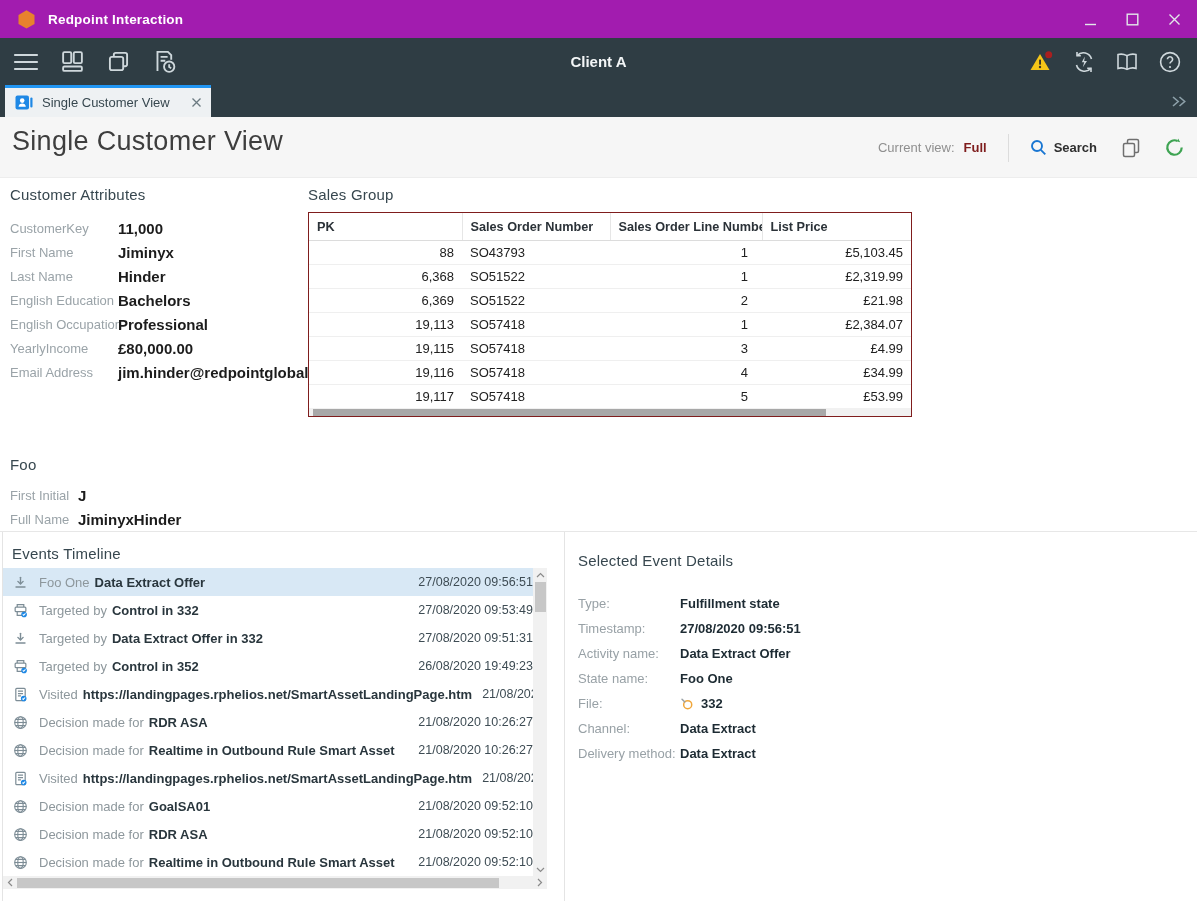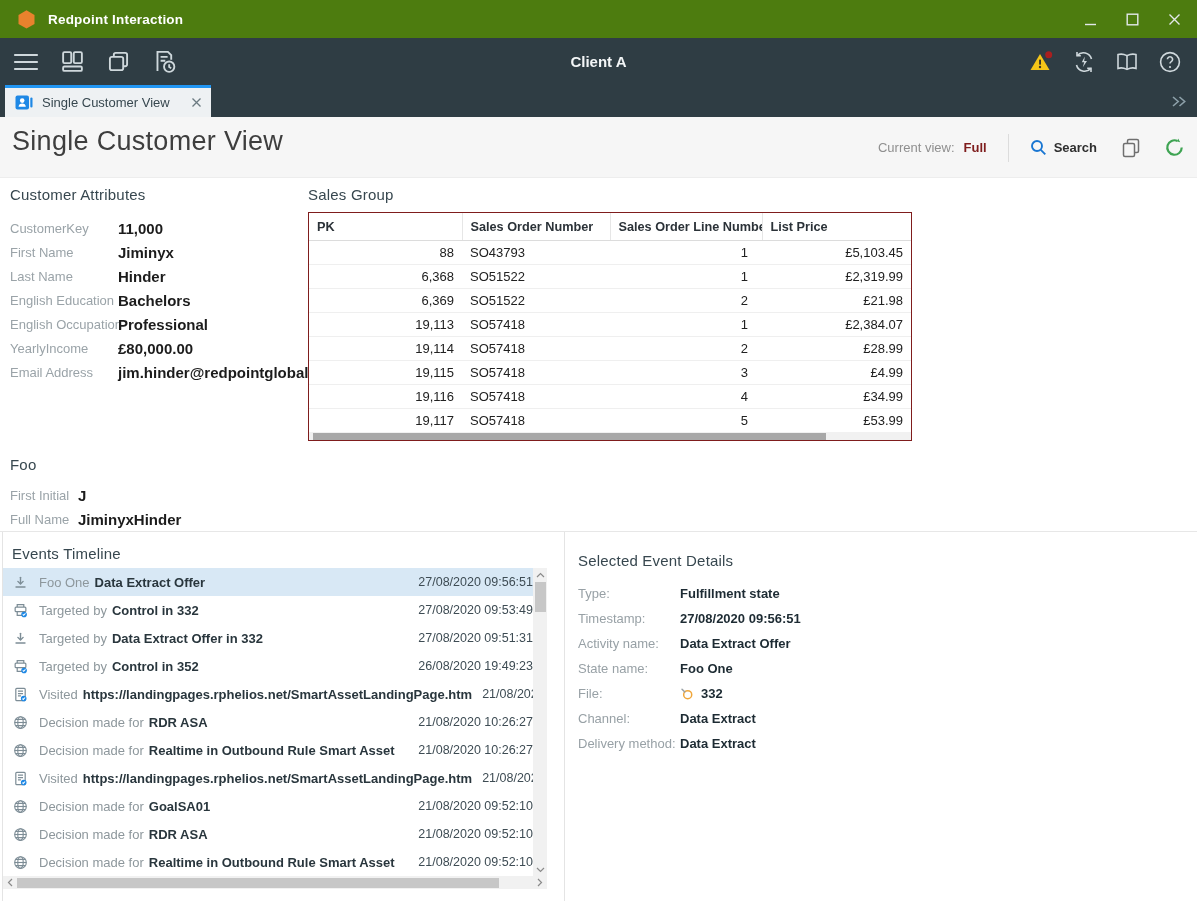--- a/index.html
+++ b/index.html
@@ -9,7 +9,7 @@
     -webkit-font-smoothing:antialiased;
   }
   
-  .titlebar{position:absolute;left:0;top:0;width:1197px;height:38px;background:#4d7c0f;display:flex;align-items:center;}
+  .titlebar{position:absolute;left:0;top:0;width:1197px;height:38px;background:#a21caf;display:flex;align-items:center;}
   .logo{margin-left:18px;display:flex;align-items:center;}
   .app-title{margin-left:13px;color:#ffffff;font-size:13.5px;font-weight:700;letter-spacing:.2px;}
   .win-controls{position:absolute;right:14px;top:0;height:38px;display:flex;align-items:center;gap:24px;}

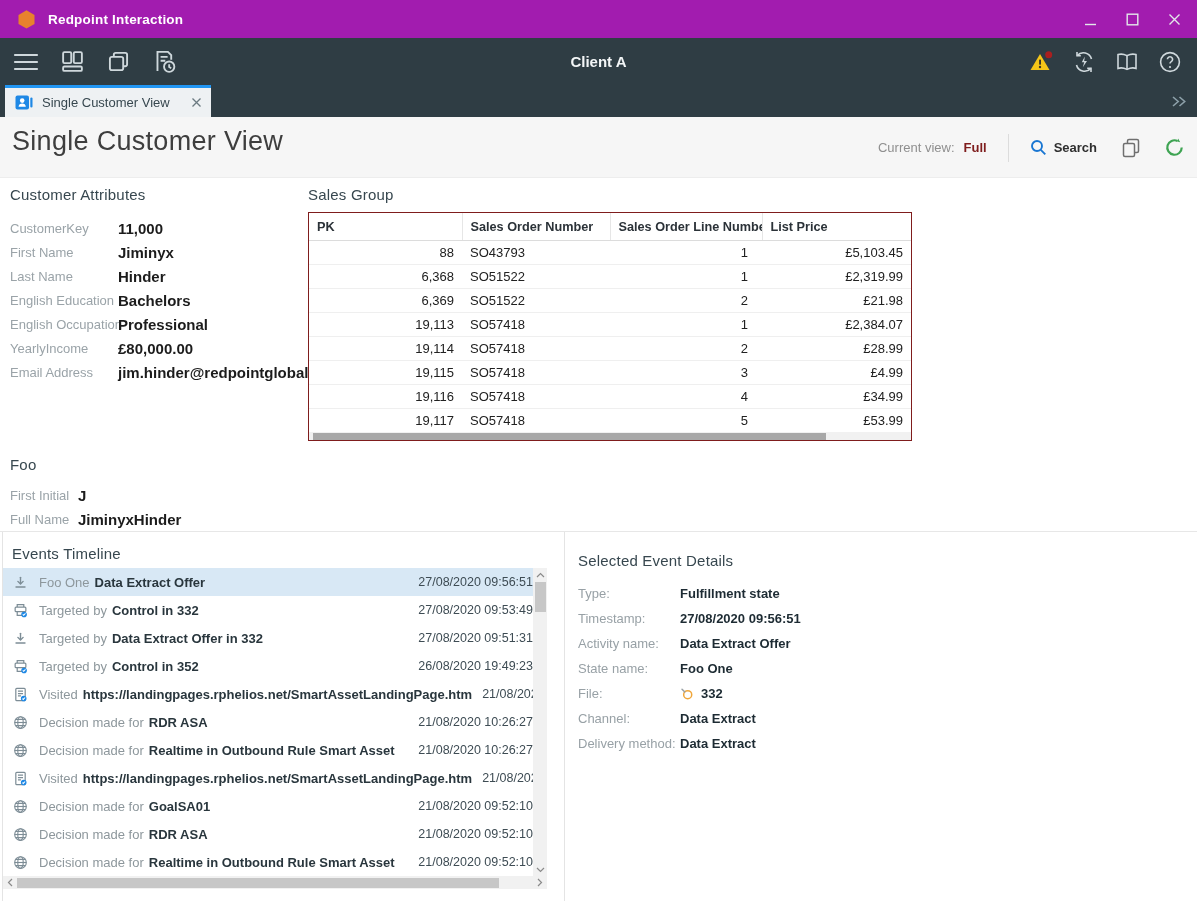--- a/index.html
+++ b/index.html
@@ -321,12 +321,6 @@
             <td class="al">SO57418</td>
             <td class="ar pad-r">1</td>
             <td class="ar">£2,384.07</td>
-          </tr>
-          <tr>
-            <td class="ar">19,114</td>
-            <td class="al">SO57418</td>
-            <td class="ar pad-r">2</td>
-            <td class="ar">£28.99</td>
           </tr>
           <tr>
             <td class="ar">19,115</td>

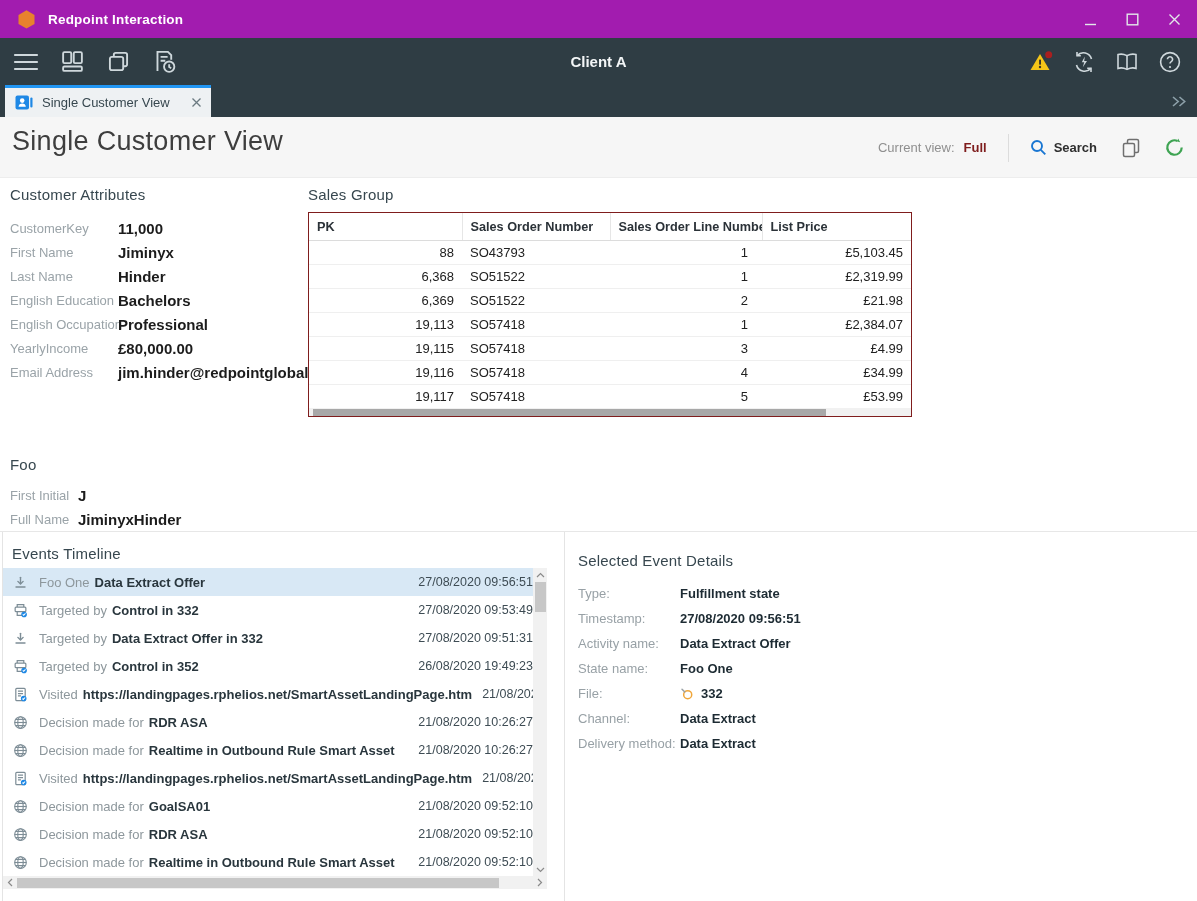--- a/index.html
+++ b/index.html
@@ -92,7 +92,7 @@
   .details-panel{position:absolute;left:566px;top:7px;width:631px;height:369px;}
   .details-panel .sec-title{position:absolute;left:12px;top:13px;}
   #details-fields{position:absolute;left:12px;top:47px;}
-  .dfield{height:25px;display:flex;align-items:flex-start;white-space:nowrap;}
+  .dfield{height:25px;display:flex;align-items:flex-end;white-space:nowrap;}
   .dlabel{display:inline-block;width:102px;flex:0 0 102px;color:#98a1a6;font-size:13px;}
   .dvalue{color:#1d2b33;font-size:13px;font-weight:600;display:flex;align-items:center;gap:7px;}
   .dicon{display:flex;align-items:center;}

